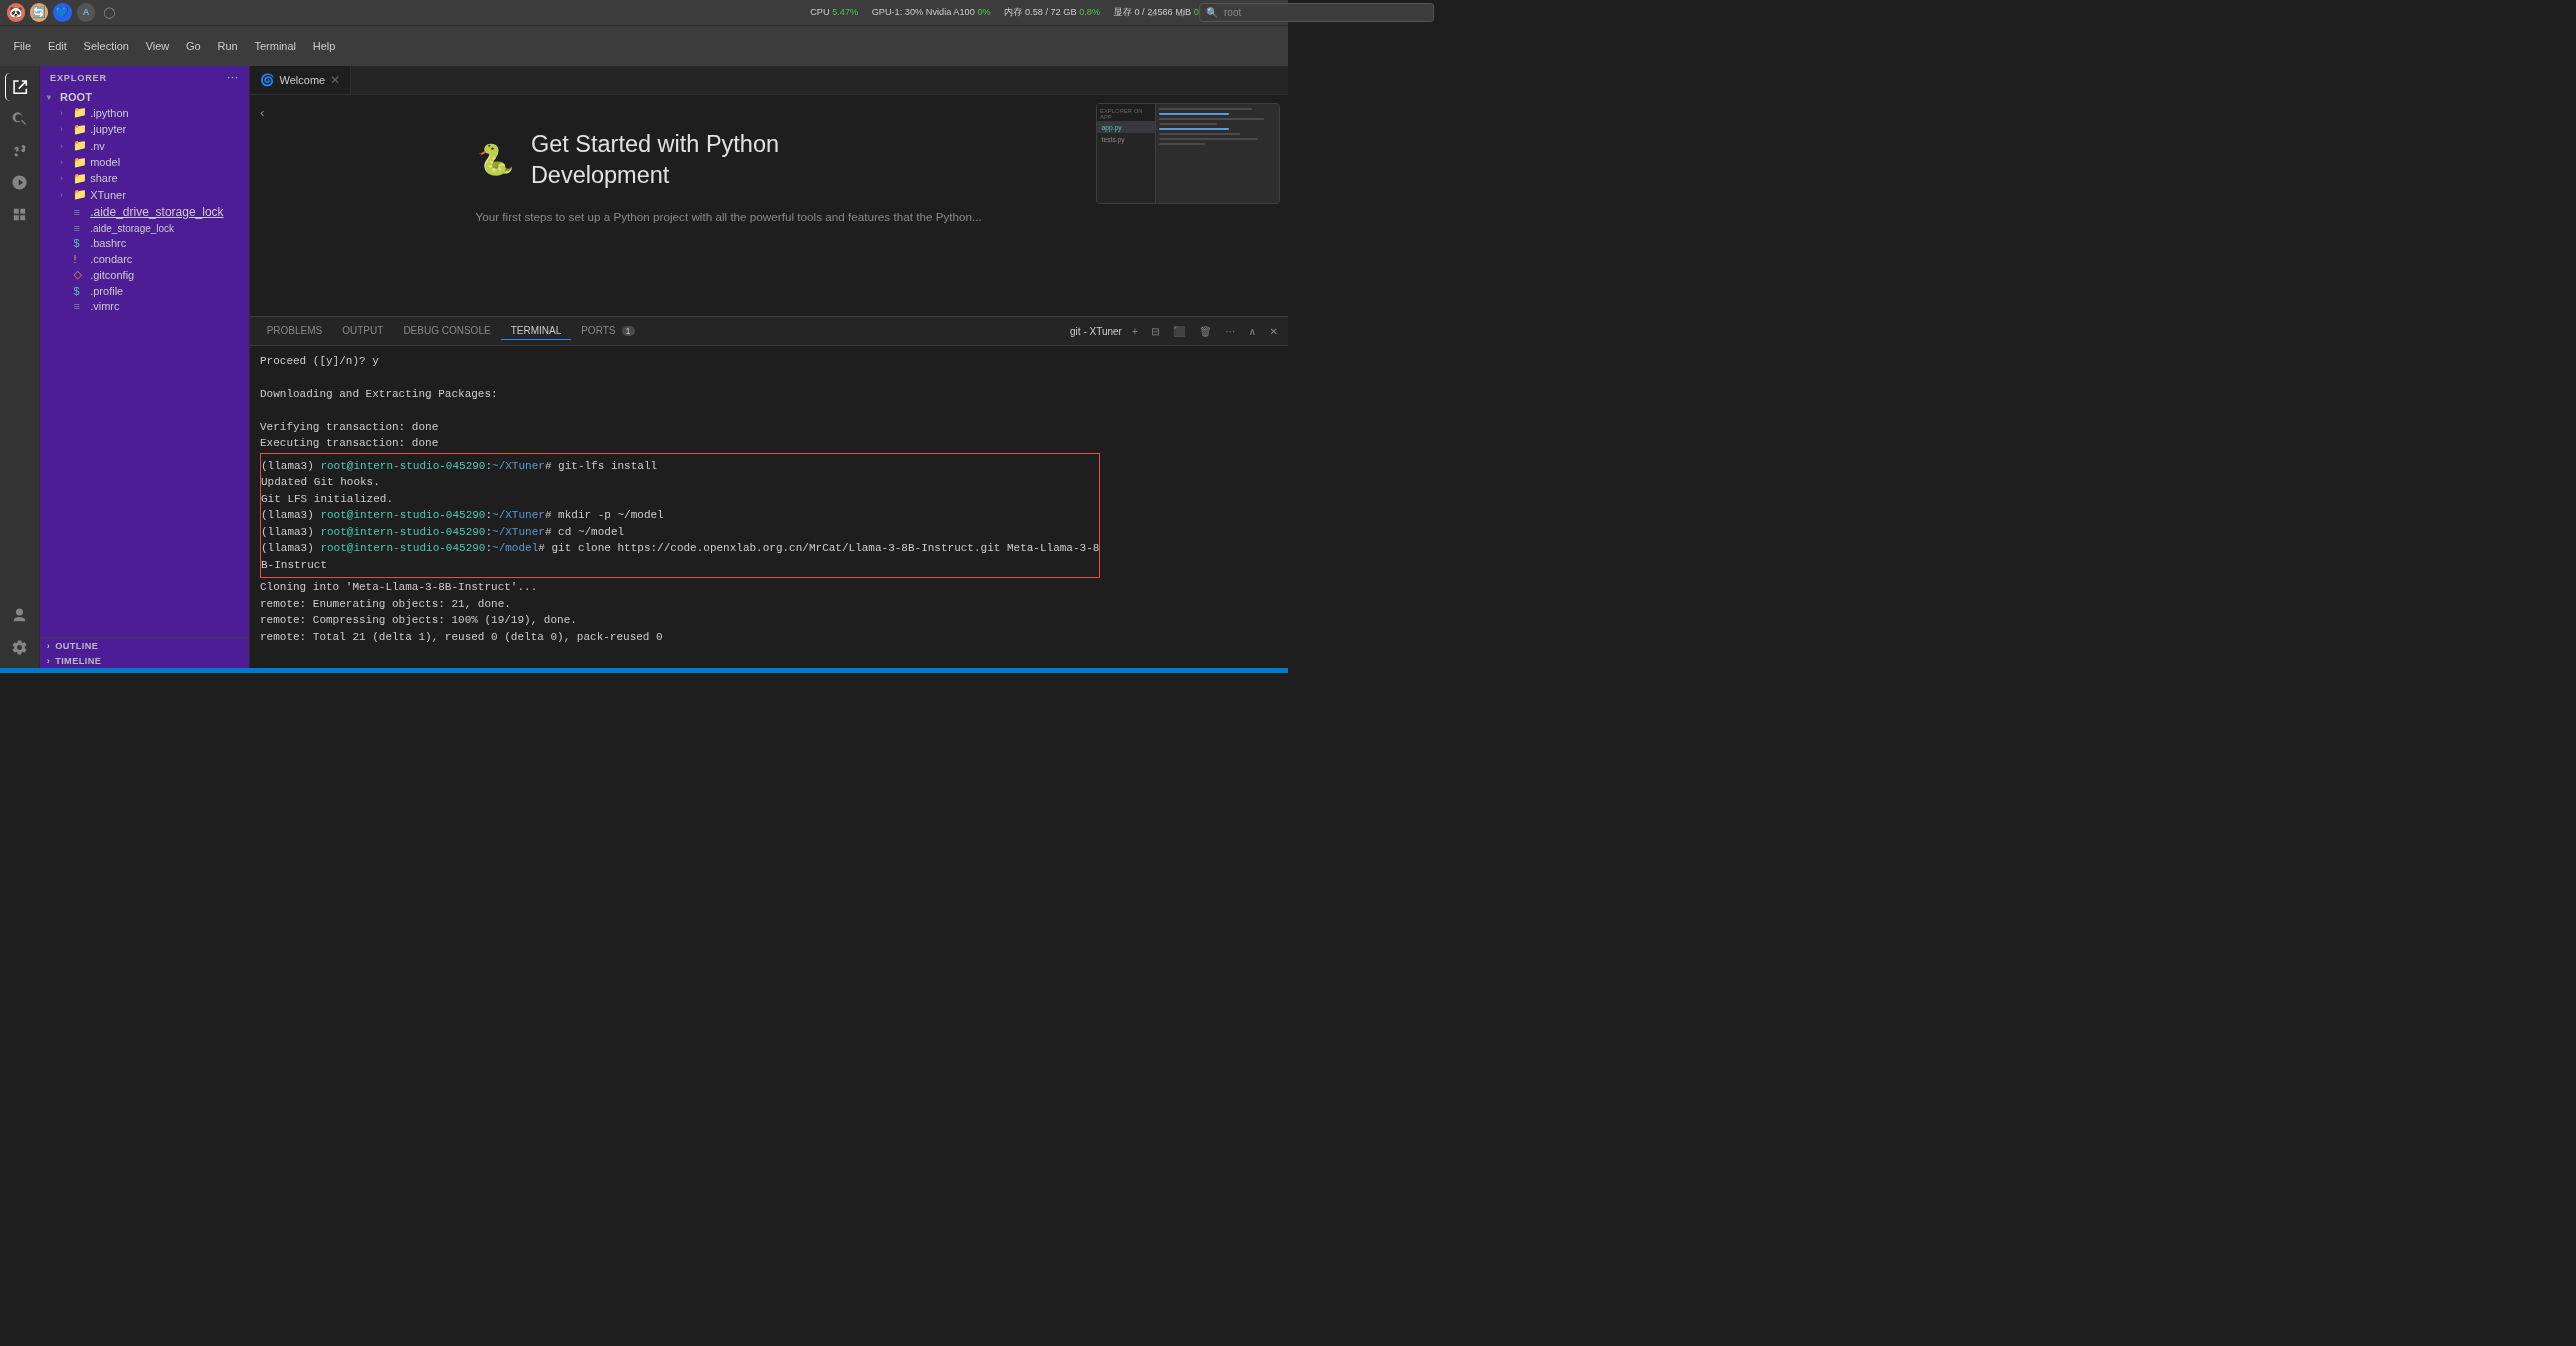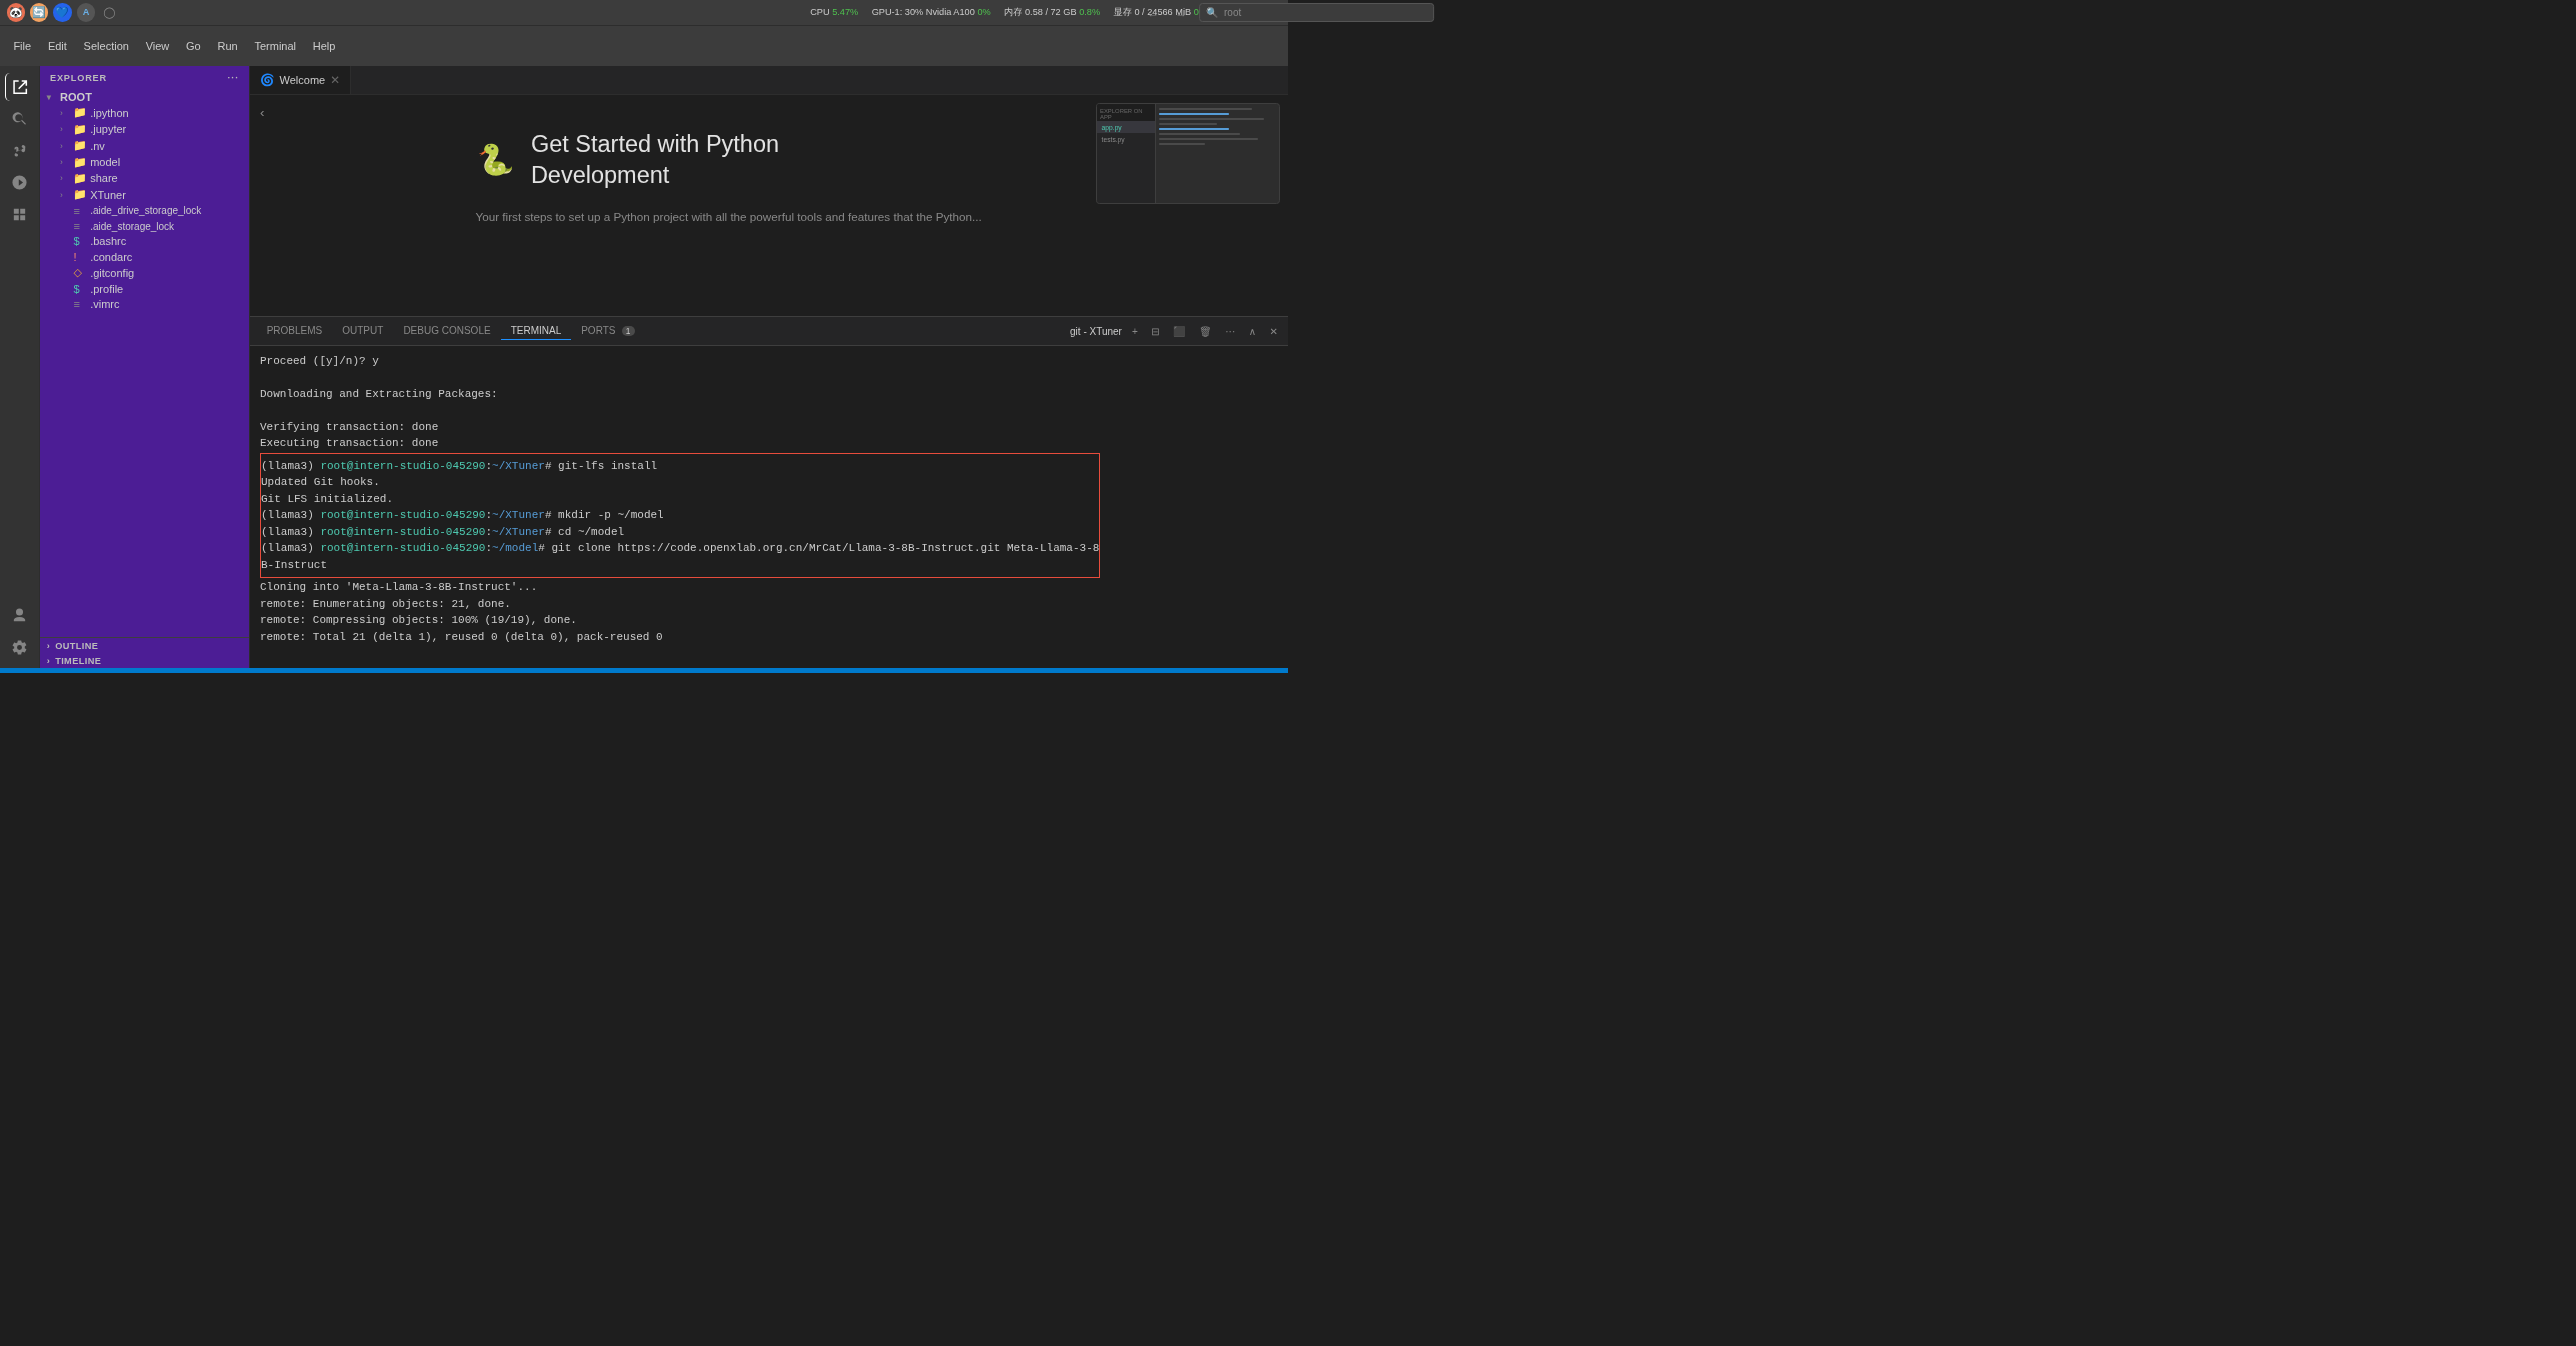--- a/index.html
+++ b/index.html
@@ -557,7 +557,7 @@
       <div class="tree-item" style="padding-left:20px;">
         <span class="tree-arrow" style="visibility:hidden;">›</span>
         <span class="tree-icon" style="color:#888;">≡</span>
-        <span style="font-size:10px;">.aide_drive_storage_lock</span>
+        <span style="font-size:12px;text-decoration:underline;">.aide_drive_storage_lock</span>
       </div>
       <div class="tree-item" style="padding-left:20px;">
         <span class="tree-arrow" style="visibility:hidden;">›</span>

